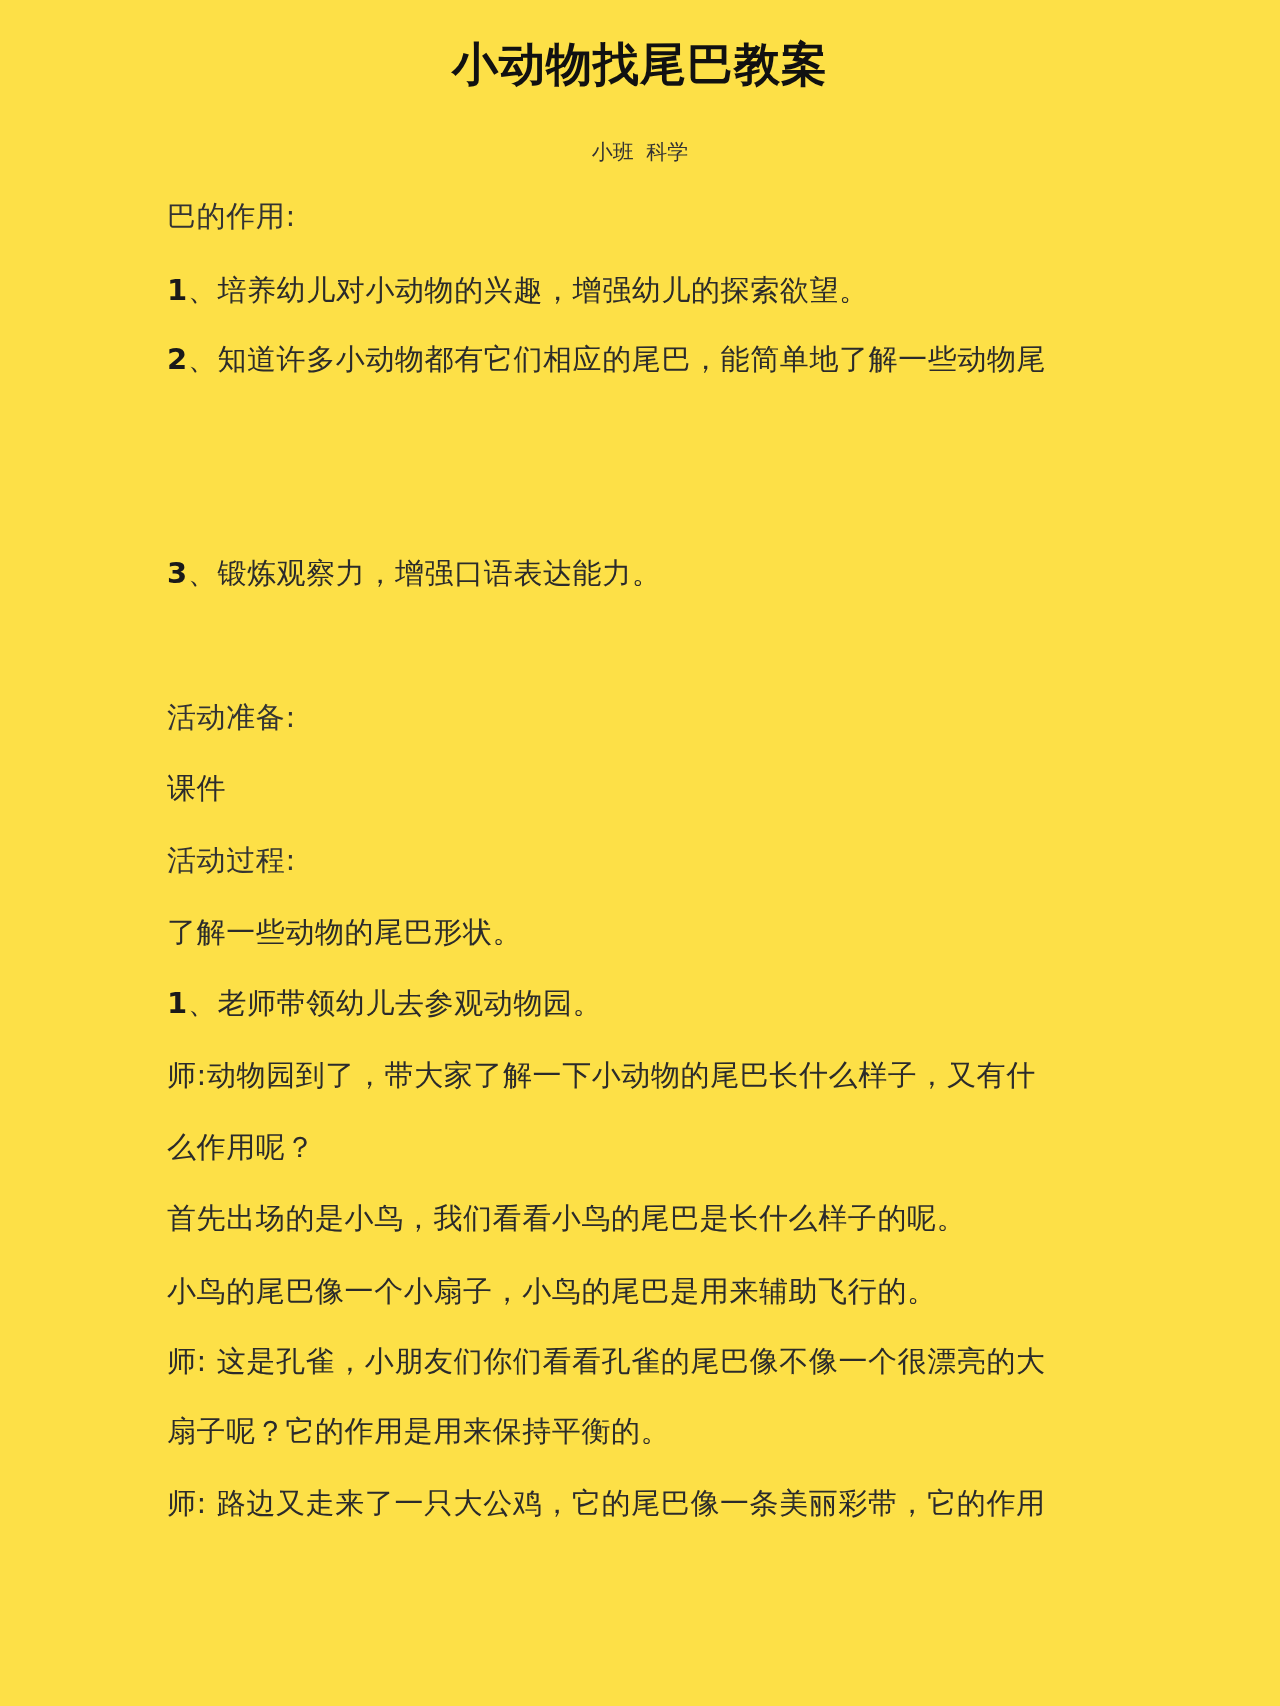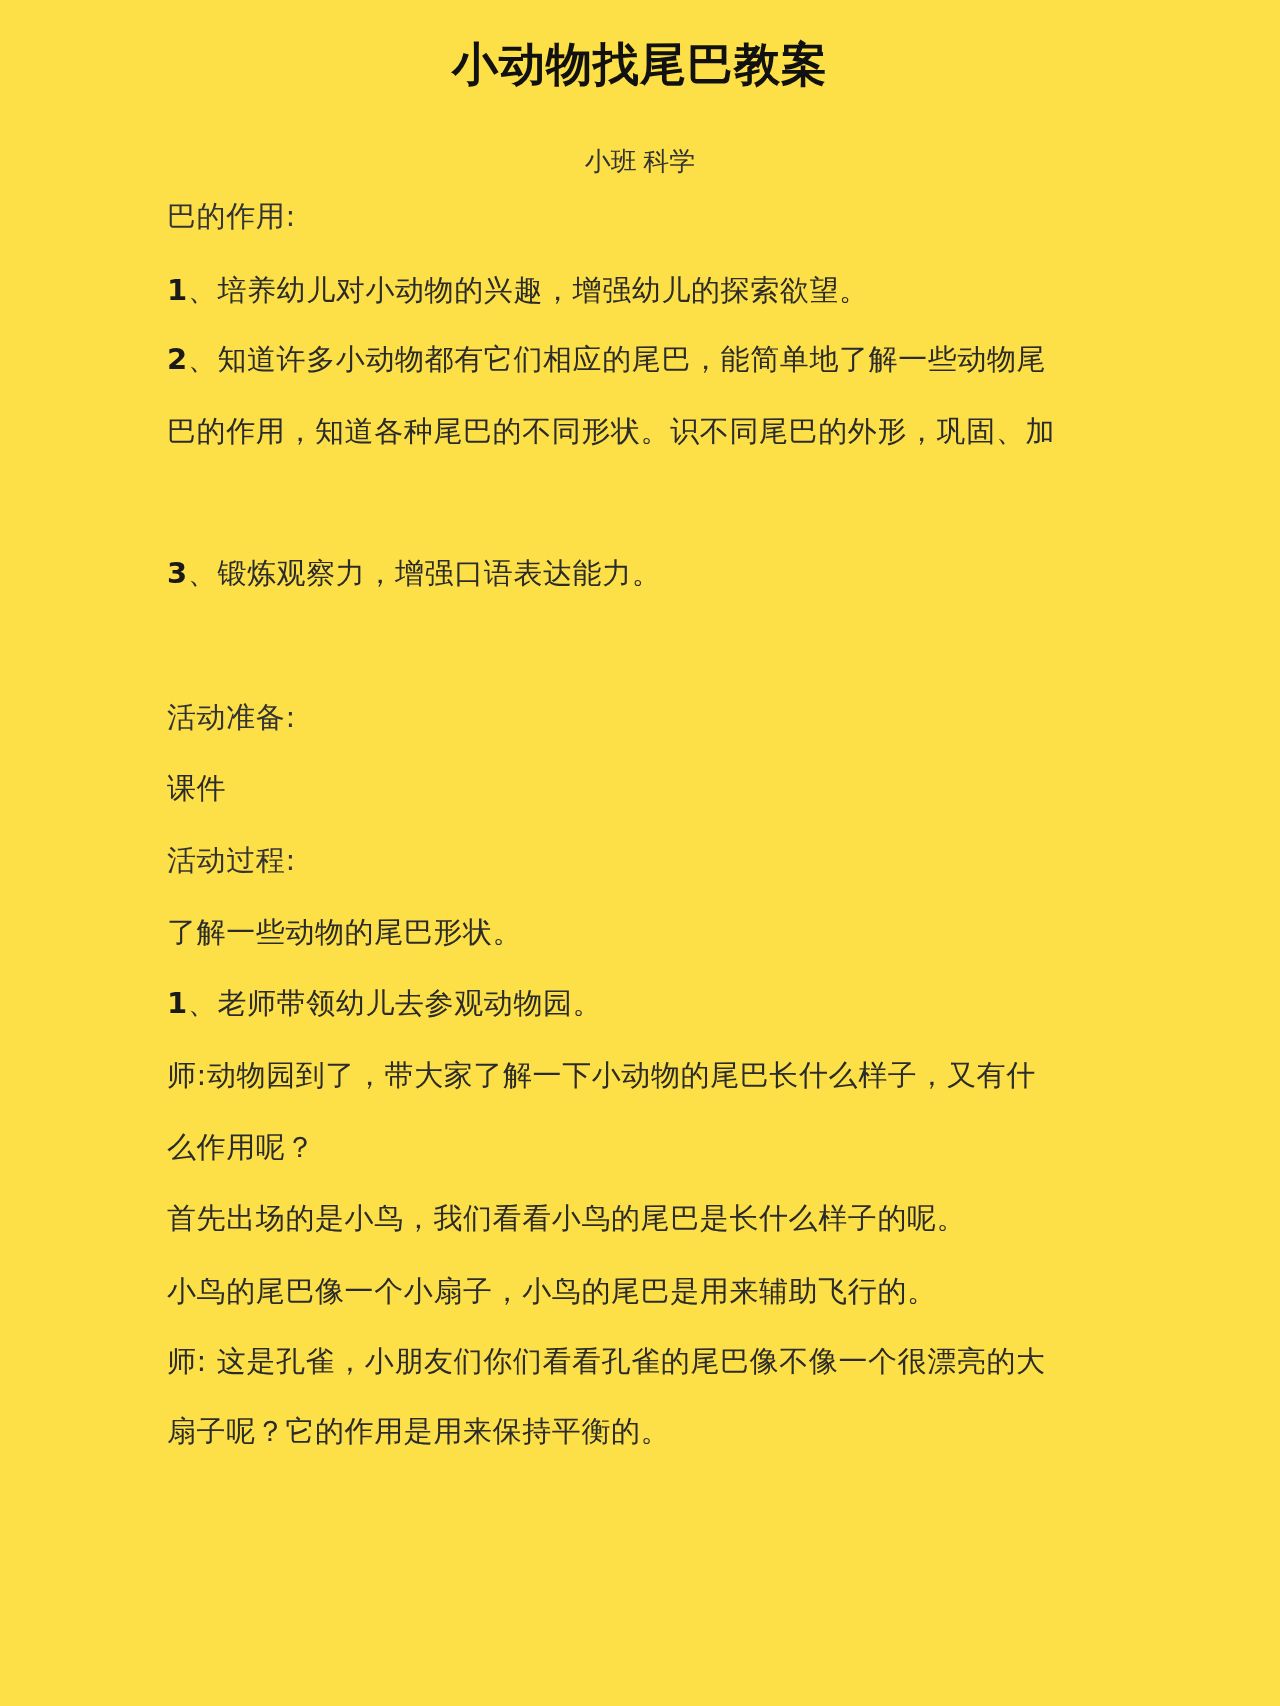--- a/index.html
+++ b/index.html
@@ -36,12 +36,12 @@
   .subtitle {
     position: absolute;
     left: 0; right: 0;
-    top: 148px;
+    top: 140px;
     text-align: center;
-    font-size: 26px;
+    font-size: 21px;
     color: #333333;
     line-height: 28px;
-    font-family: Liberation Serif, serif;
+    font-family: Liberation Mono, monospace;
   }
   .line {
     position: absolute;

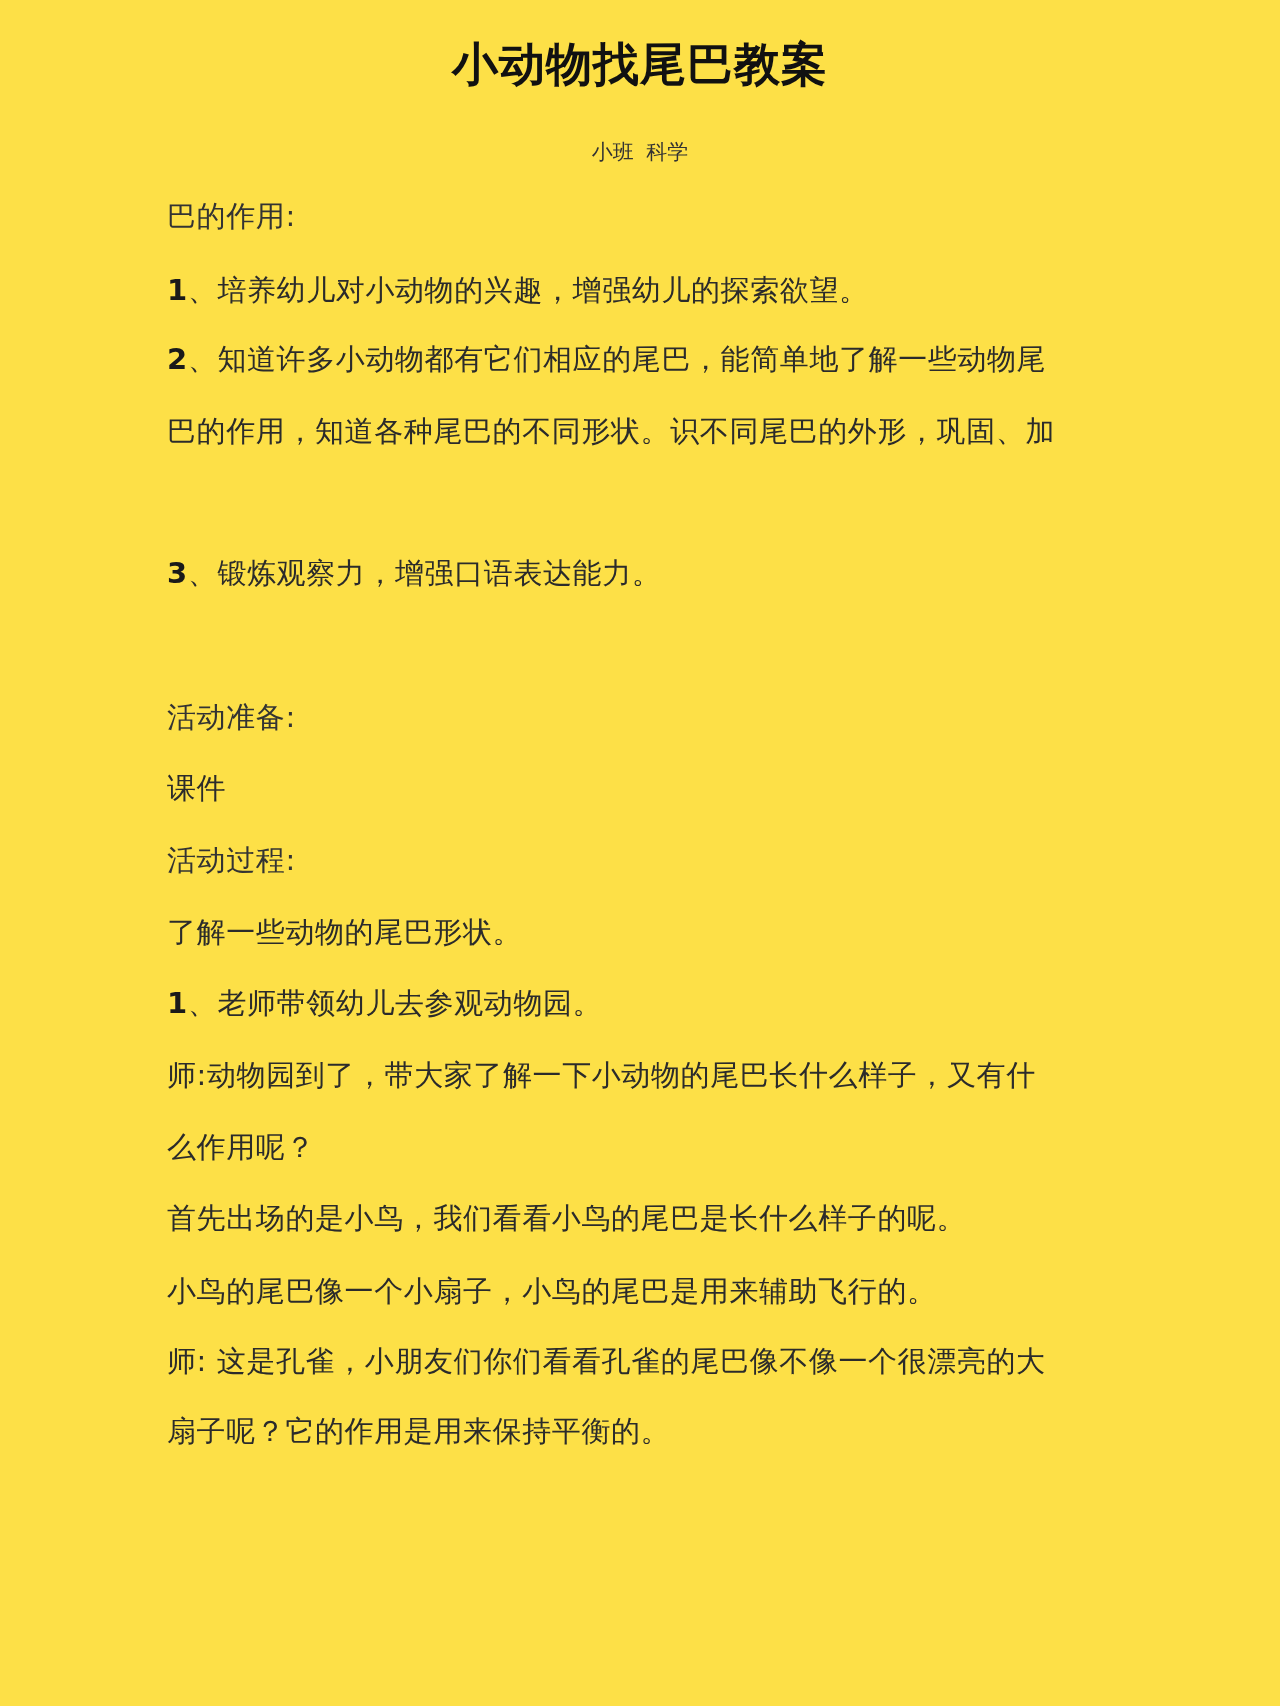--- a/index.html
+++ b/index.html
@@ -78,7 +78,6 @@
   <div class="line" style="top:339px;">
     <span class="num">2</span><span>、知道许多小动物都有它们相应的尾巴，能简单地了解一些动物尾</span>
   </div>
-  <div class="line" style="top:411px;">巴的作用，知道各种尾巴的不同形状。识不同尾巴的外形，巩固、加</div>
 
   <div class="line" style="top:553px;">
     <span class="num">3</span><span>、锻炼观察力，增强口语表达能力。</span>

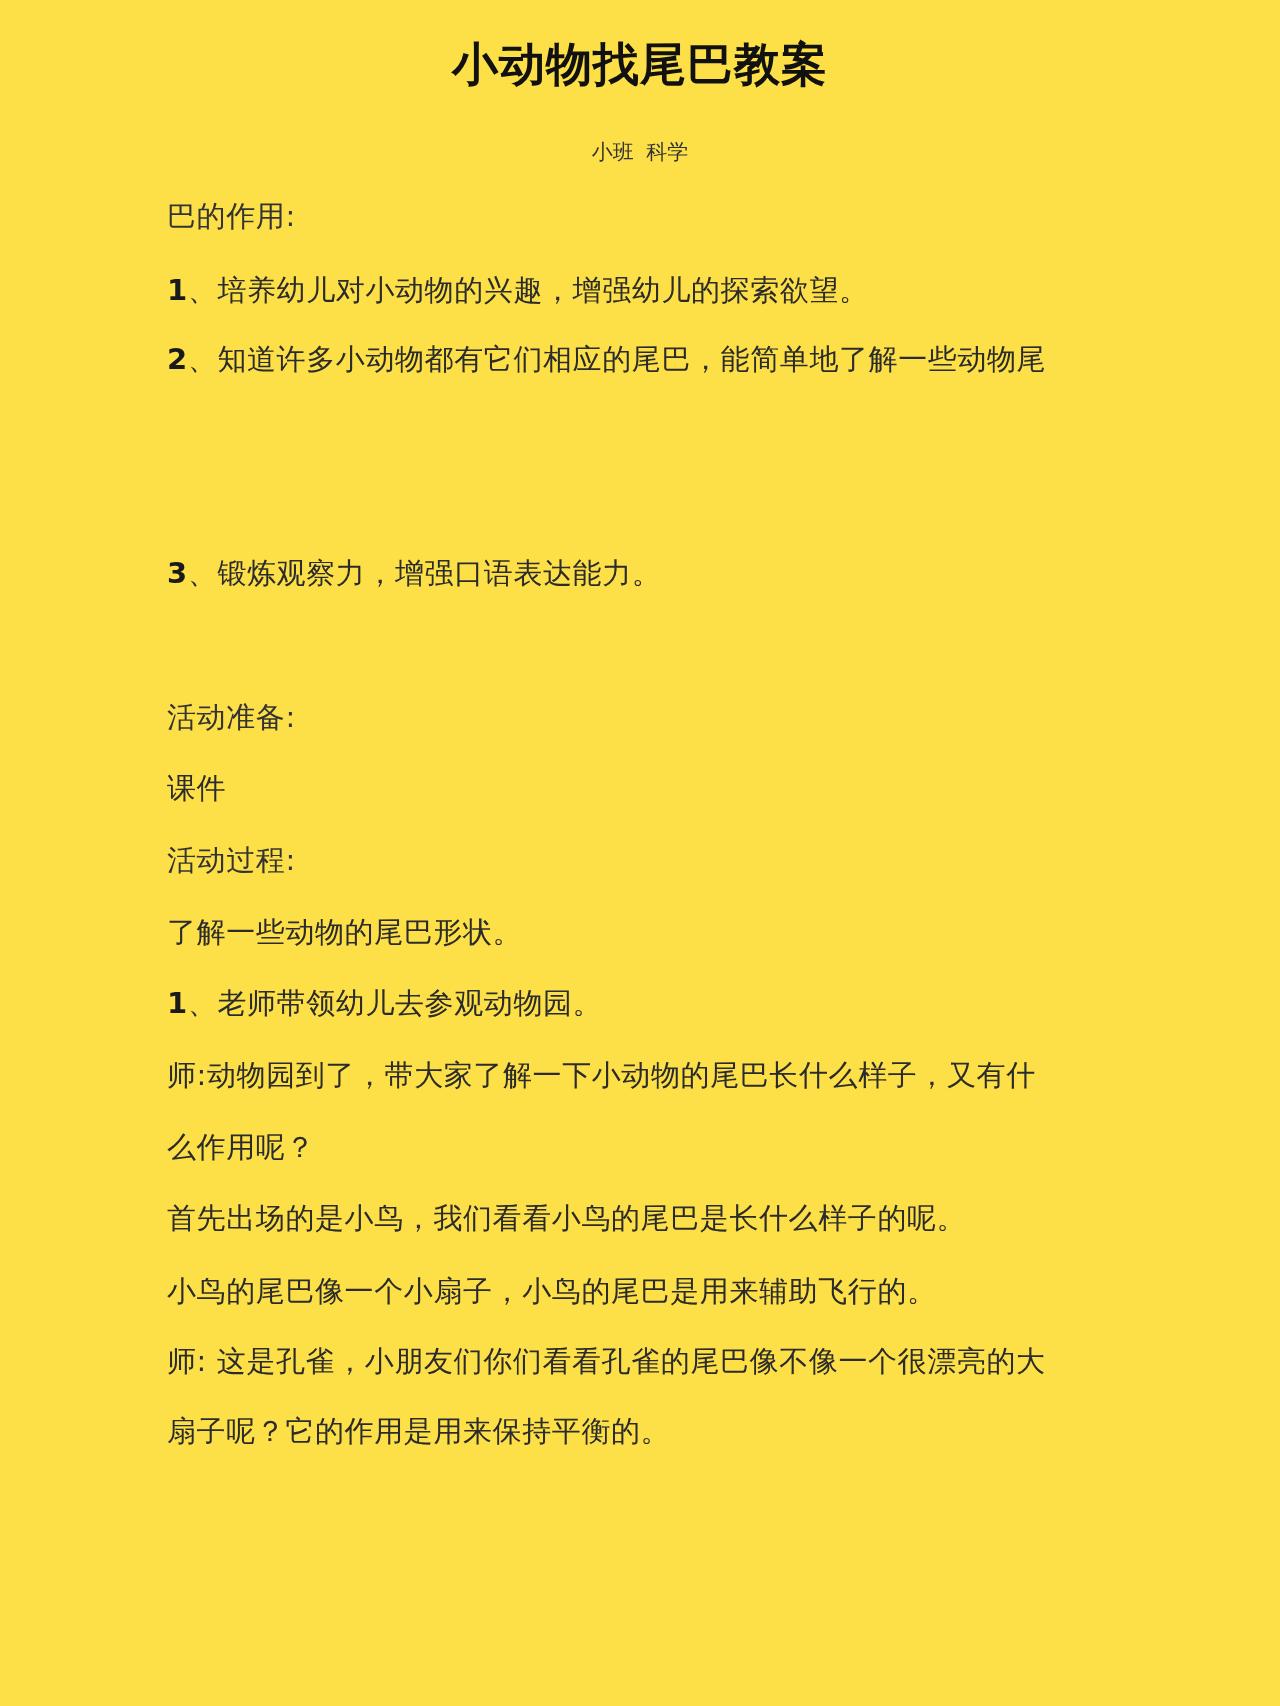--- a/index.html
+++ b/index.html
@@ -99,6 +99,7 @@
   <div class="line" style="top:1271px;">小鸟的尾巴像一个小扇子，小鸟的尾巴是用来辅助飞行的。</div>
   <div class="line" style="top:1341px;">师: 这是孔雀，小朋友们你们看看孔雀的尾巴像不像一个很漂亮的大</div>
   <div class="line" style="top:1411px;">扇子呢？它的作用是用来保持平衡的。</div>
+  <div class="line" style="top:1483px;">师: 路边又走来了一只大公鸡，它的尾巴像一条美丽彩带，它的作用</div>
 
 </div>
 

